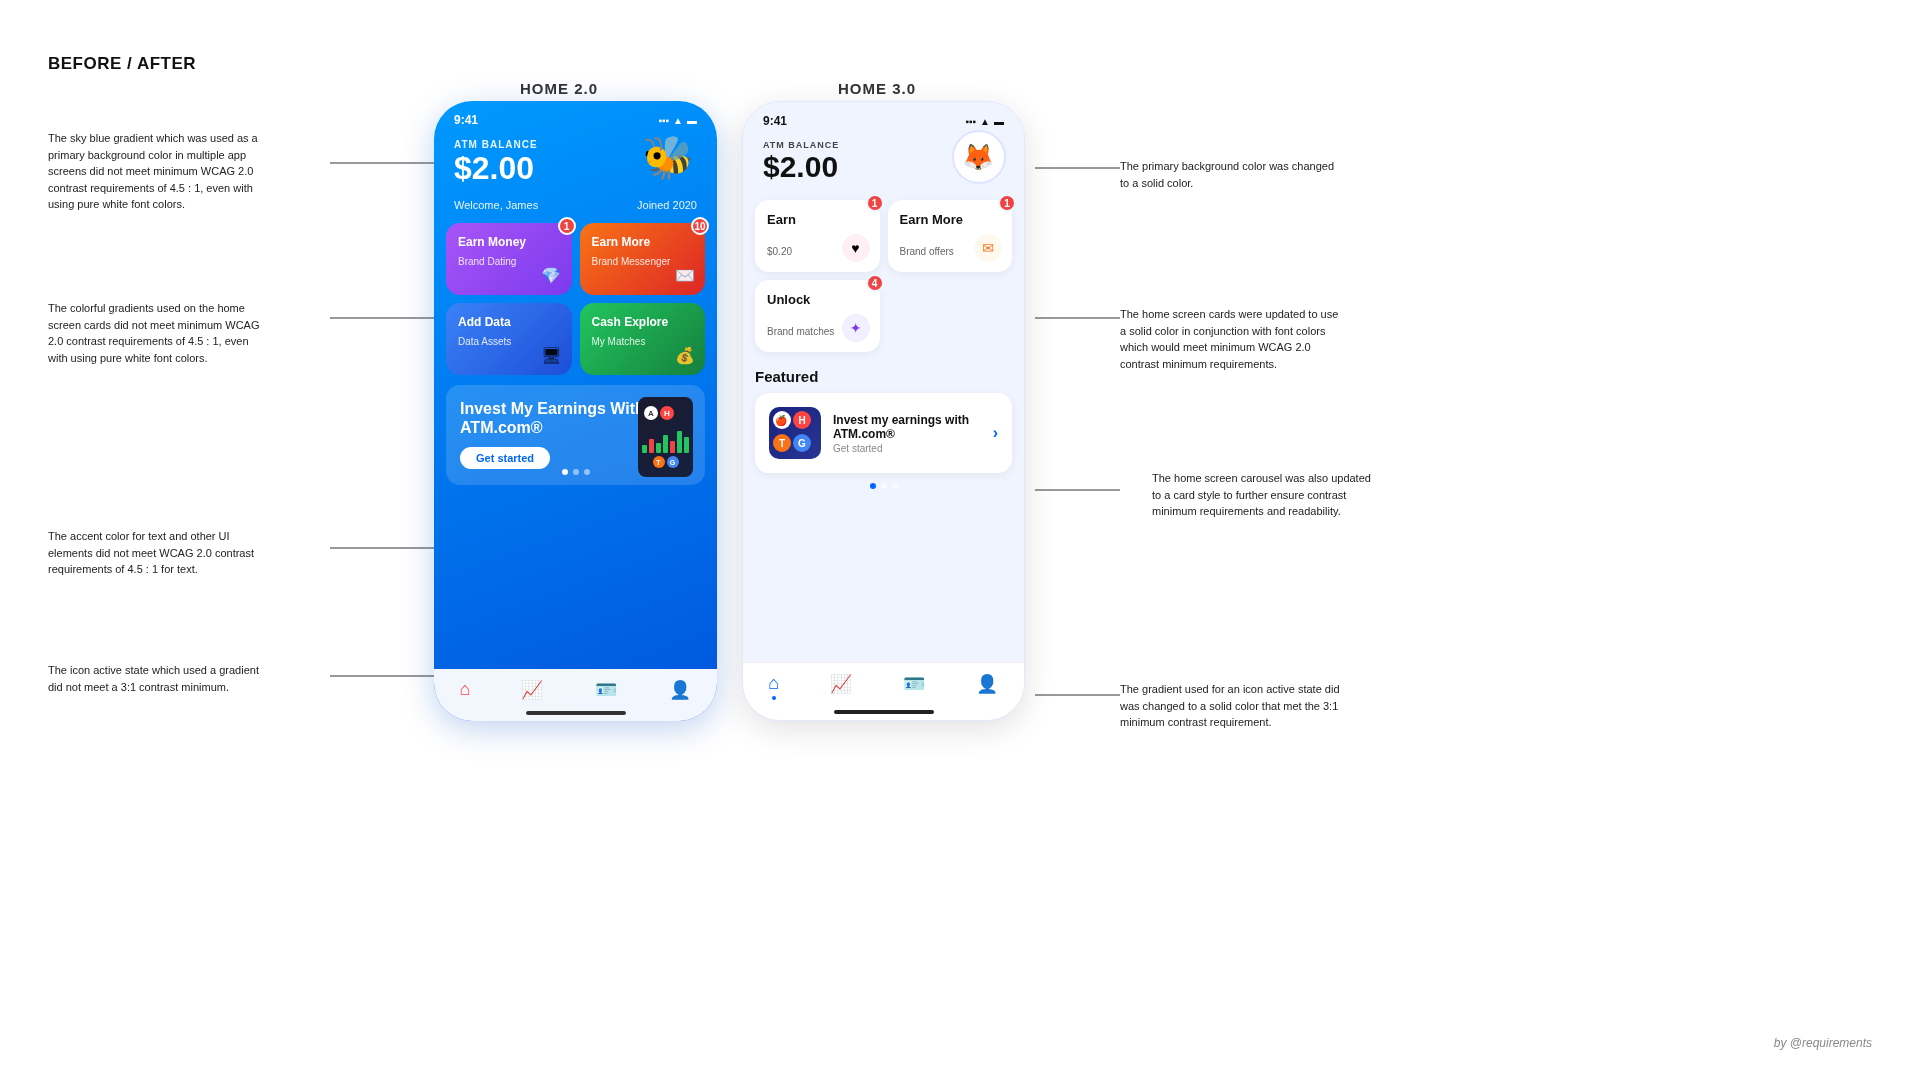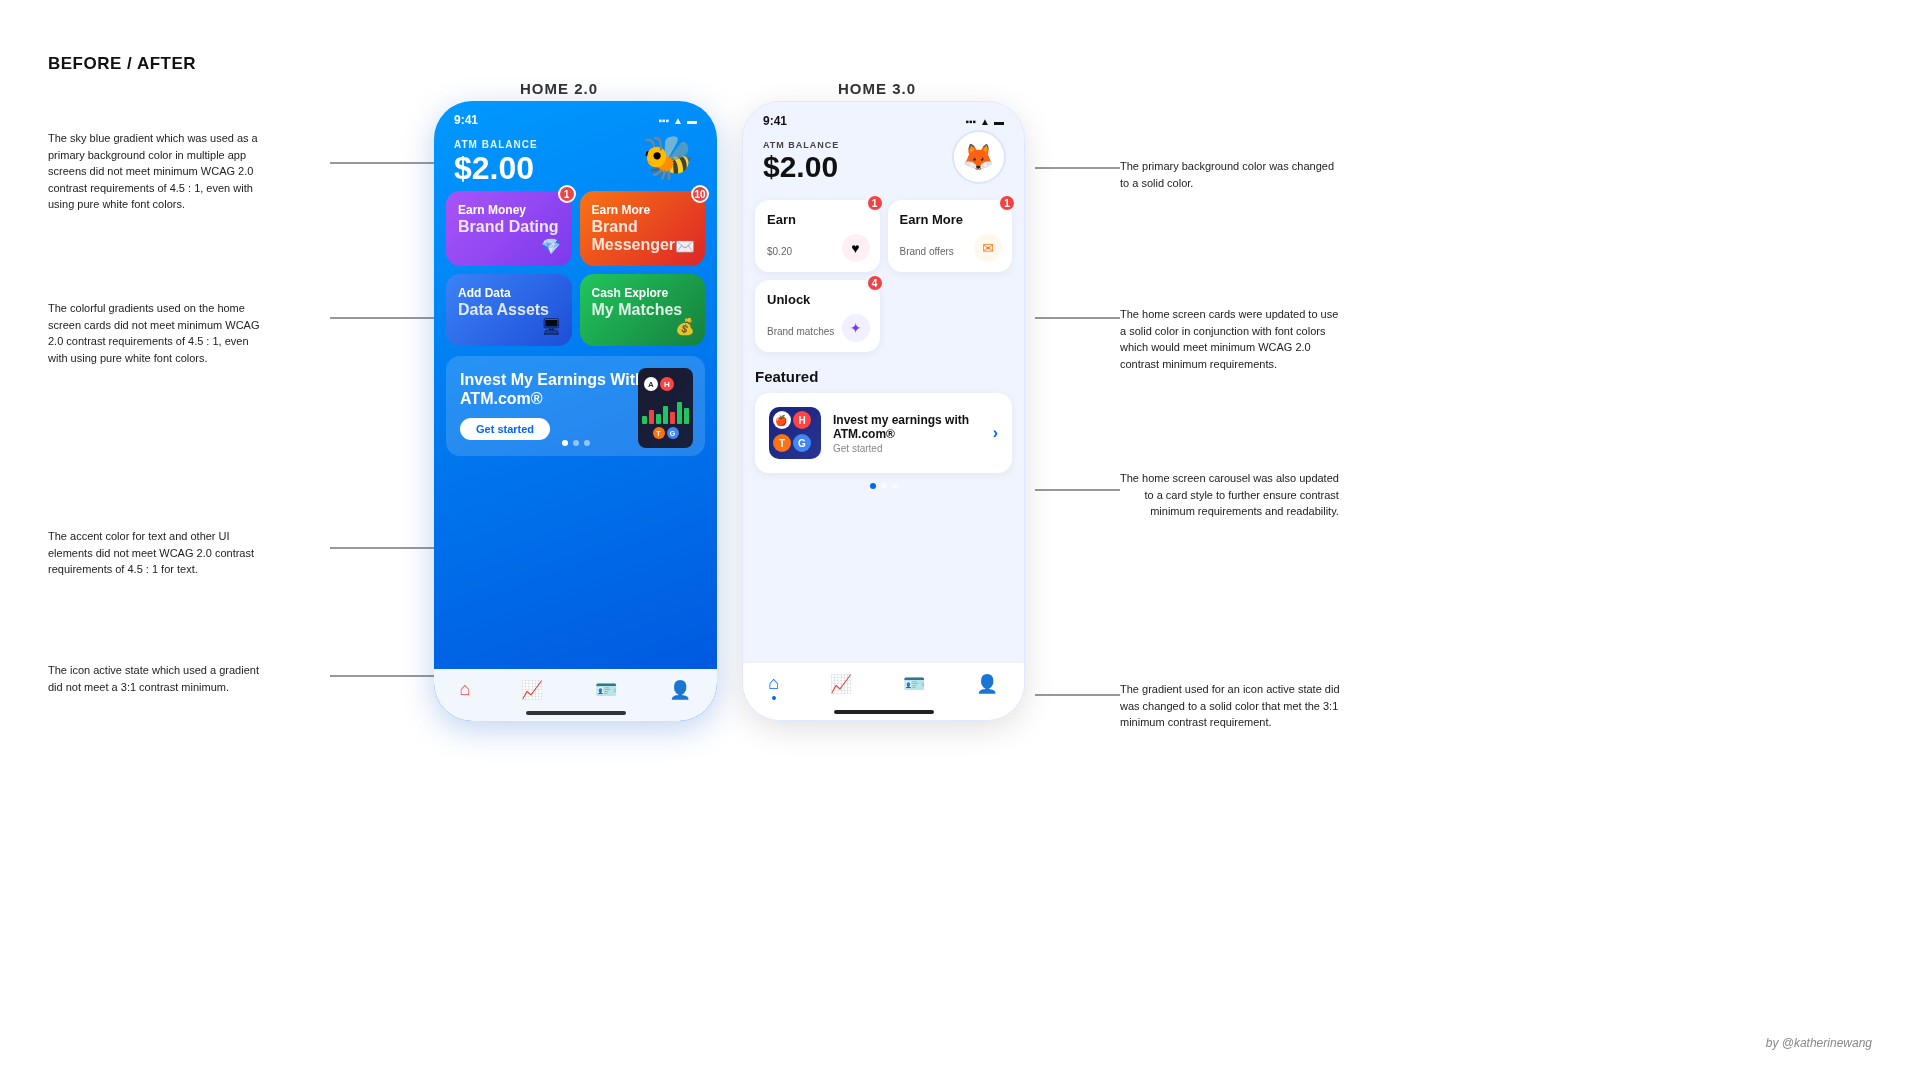--- a/index.html
+++ b/index.html
@@ -597,6 +597,10 @@
       <div style="font-size: 42px; text-align:center; margin-top: 4px;">🐝</div>
     </div>
 
+    <div class="welcome-bar">
+      <span>Welcome, James</span>
+      <span>Joined 2020</span>
+    </div>
 
     <div class="cards-grid-2">
 

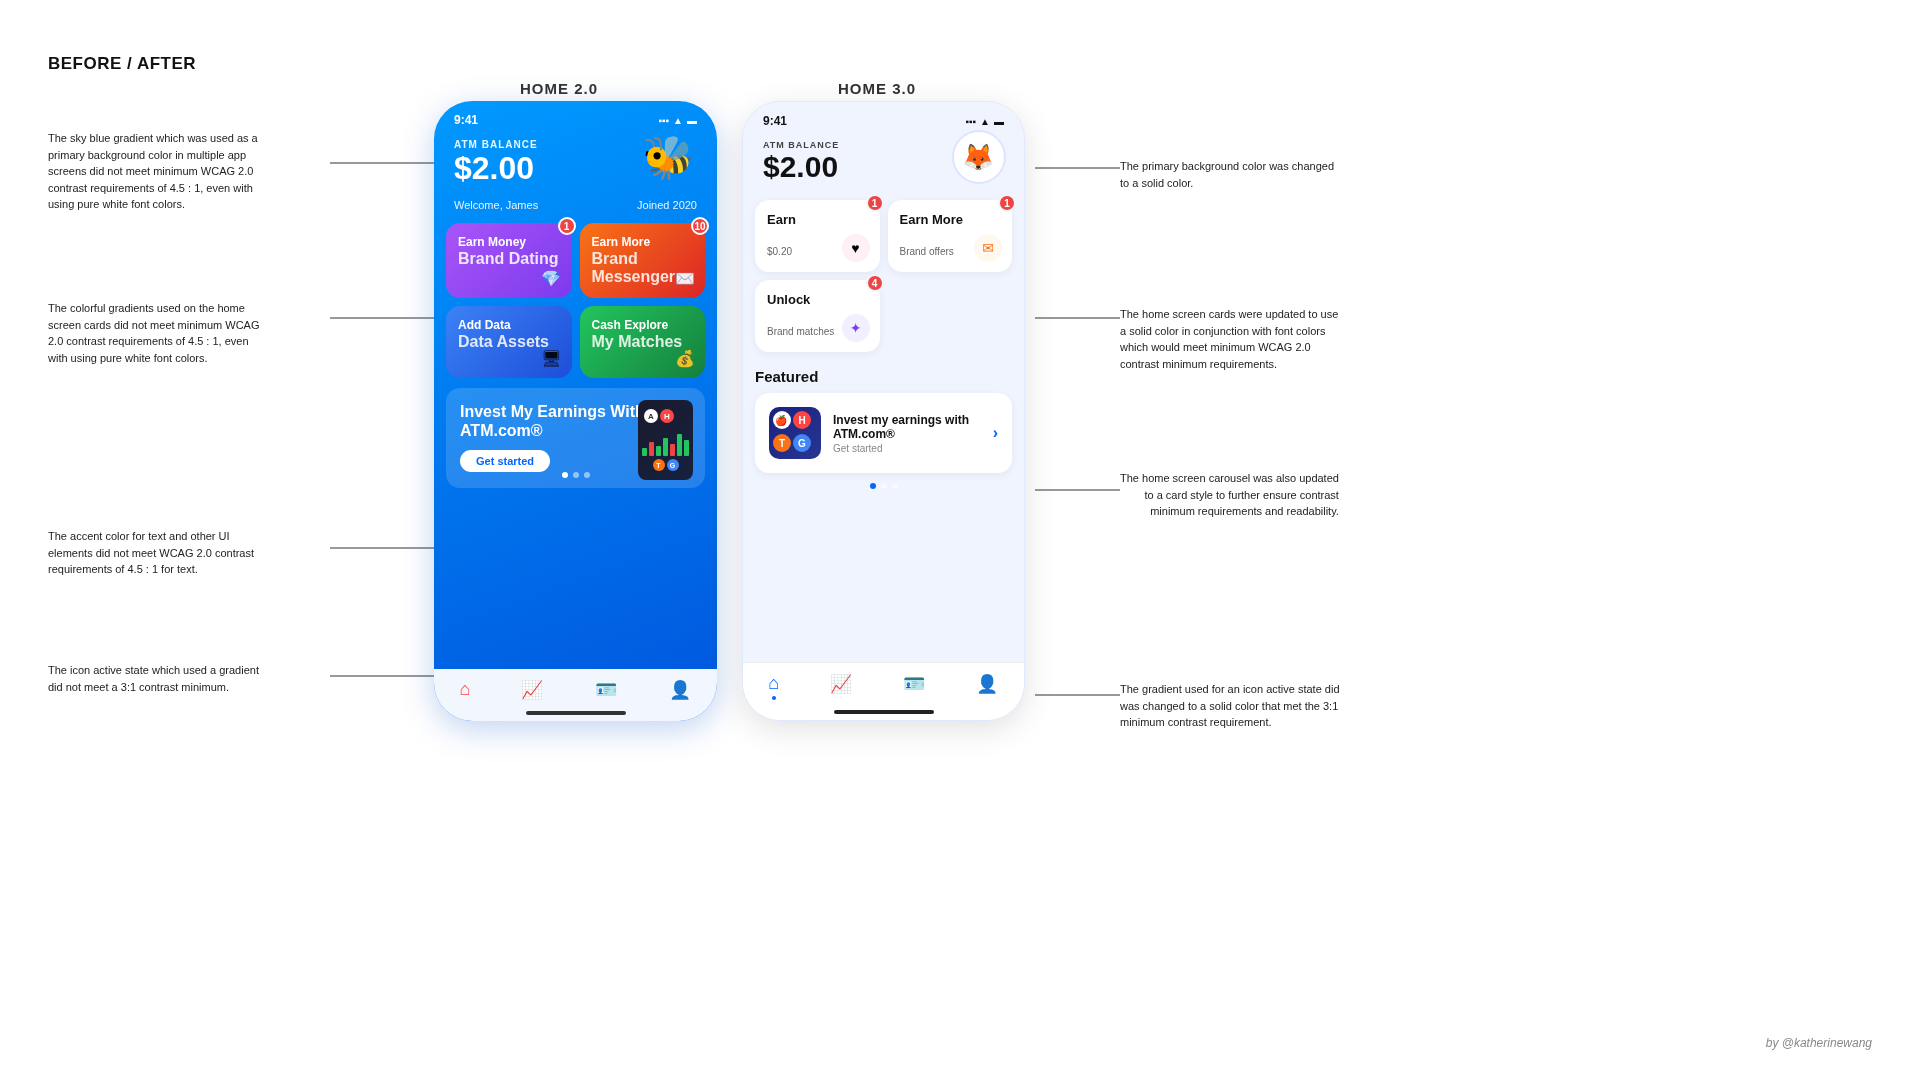--- a/index.html
+++ b/index.html
@@ -155,10 +155,9 @@
     }
 
     .card-subtitle-2 {
-      font-size: 16px;
+      font-size: 10px;
       color: rgba(255,255,255,0.85);
-      margin-top: 1px;
-      font-weight: bold;
+      margin-top: 7px;
     }
 
     .card-badge {

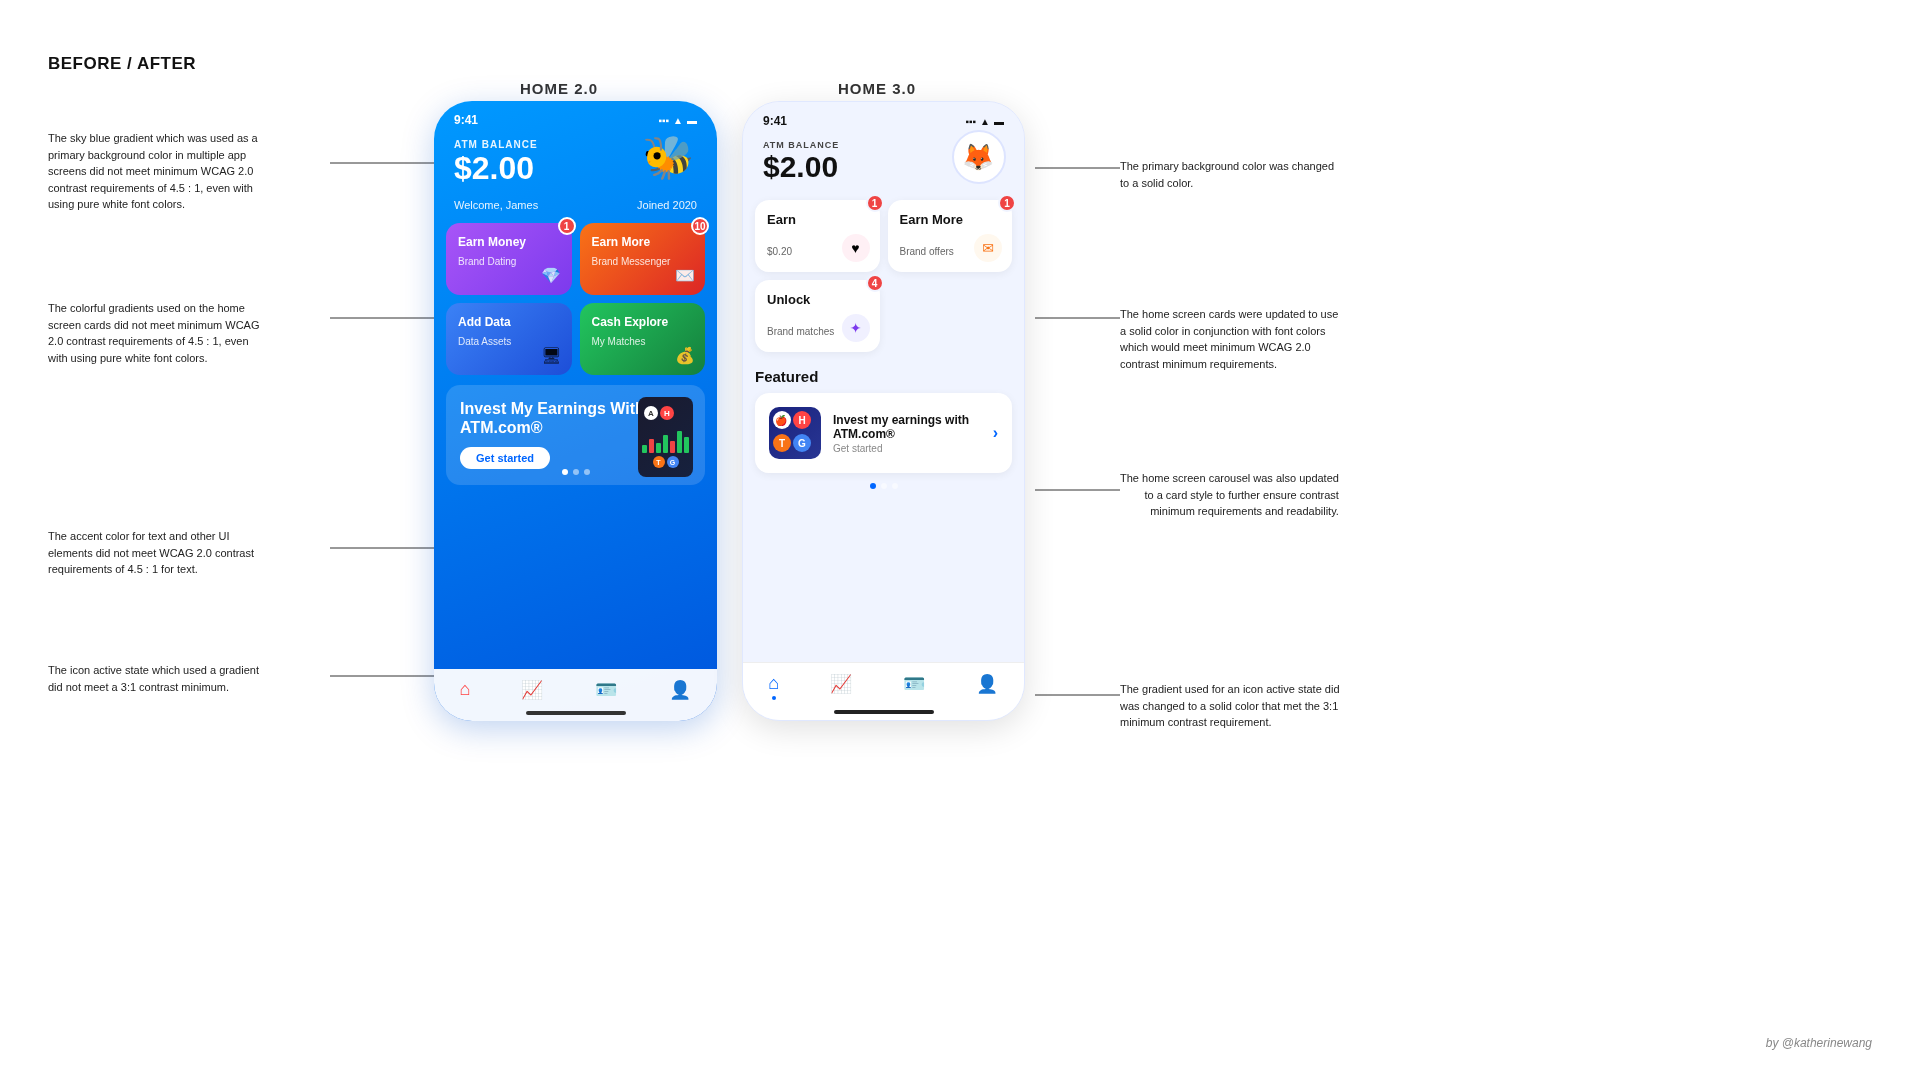--- a/index.html
+++ b/index.html
@@ -796,7 +796,7 @@
   contrast minimum requirements.
 </div>
 
-<div class="annotation" style="top:470px; left:1120px; max-width:310px;text-align:right;">
+<div class="annotation" style="top:470px; left:1152px; max-width:310px;">
   The home screen carousel was also updated<br>
   to a card style to further ensure contrast<br>
   minimum requirements and readability.

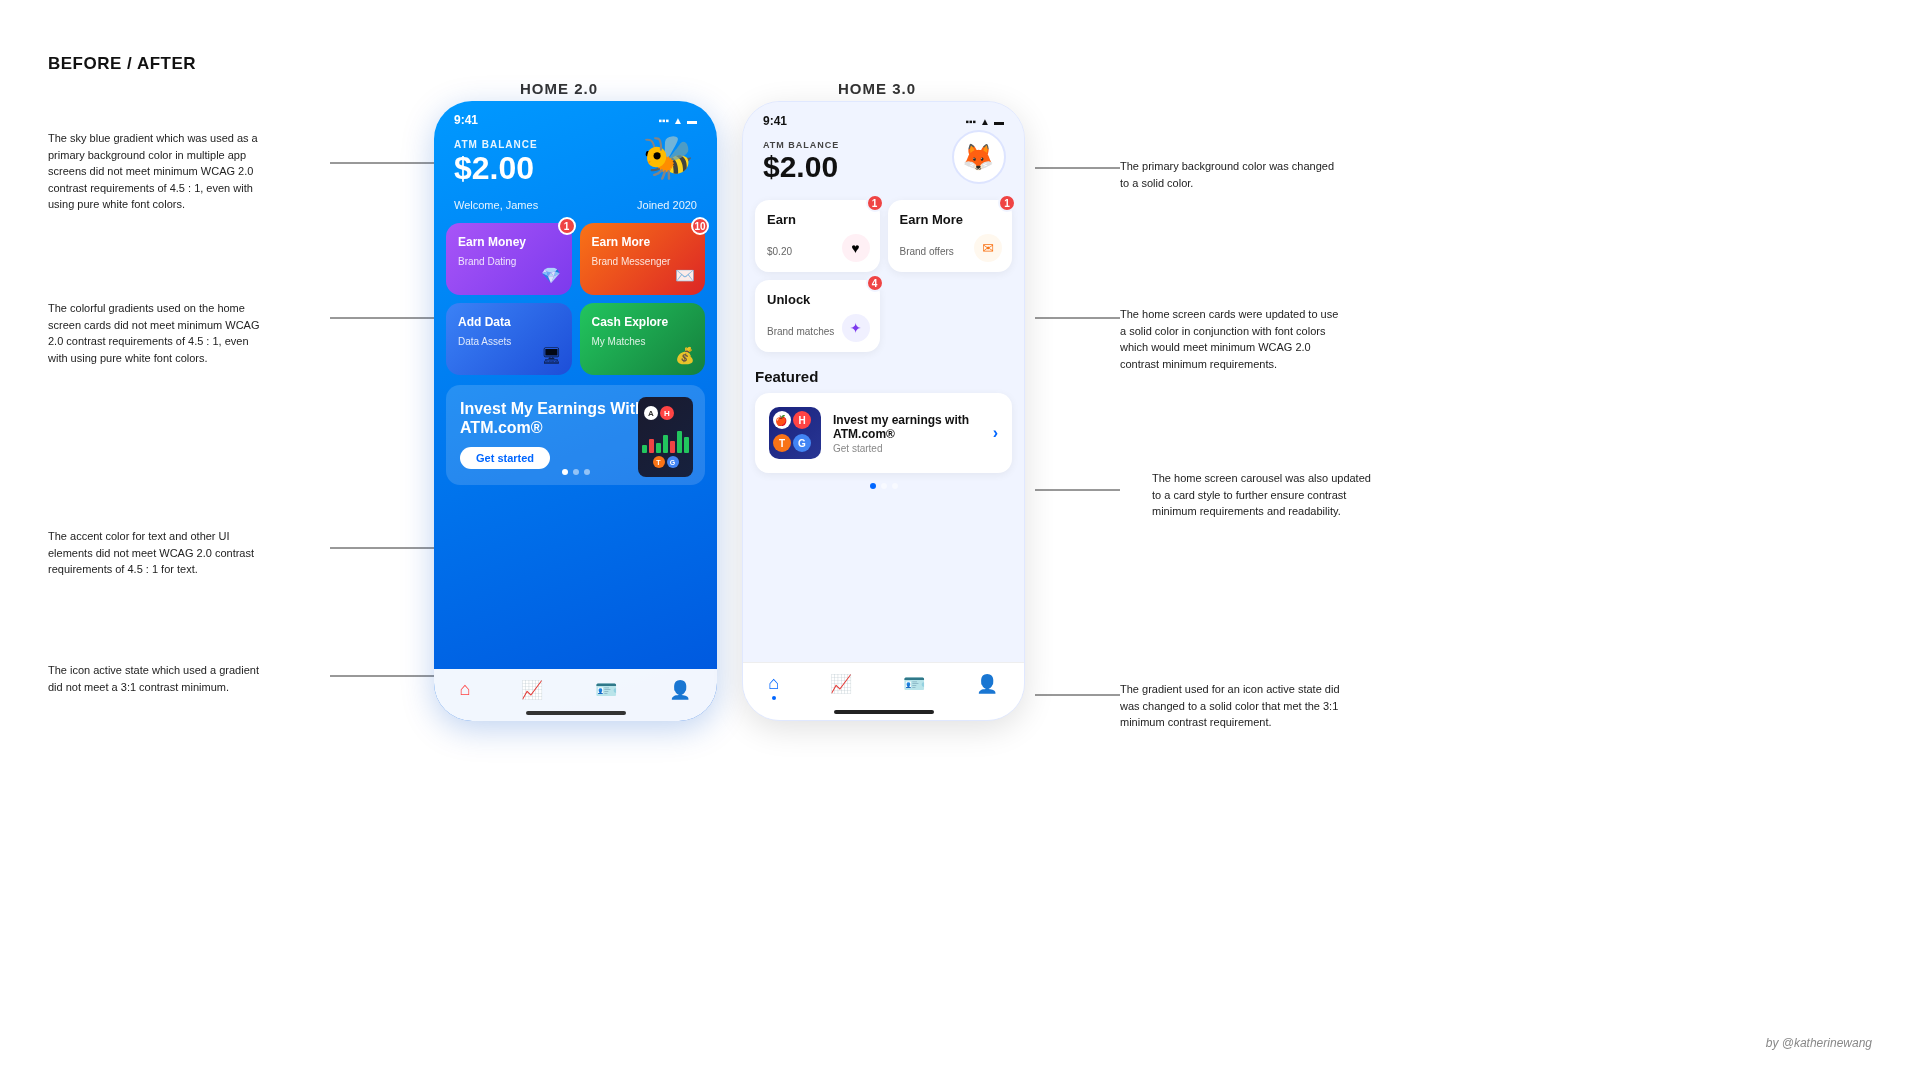--- a/index.html
+++ b/index.html
@@ -808,6 +808,6 @@
   minimum contrast requirement.
 </div>
 
-<div class="attribution">by @katherinewang</div>
+<div class="attribution">by @requirements</div>
 
 </body></html>

